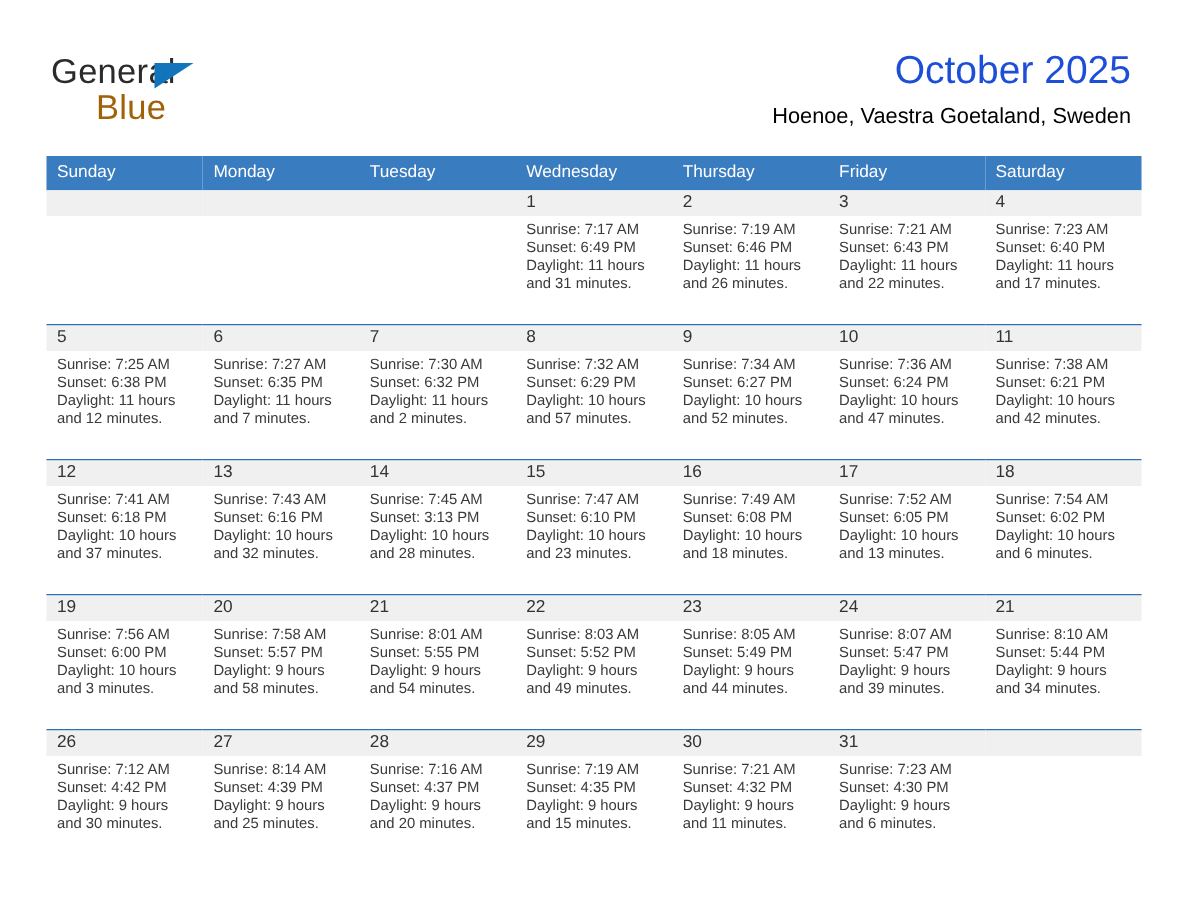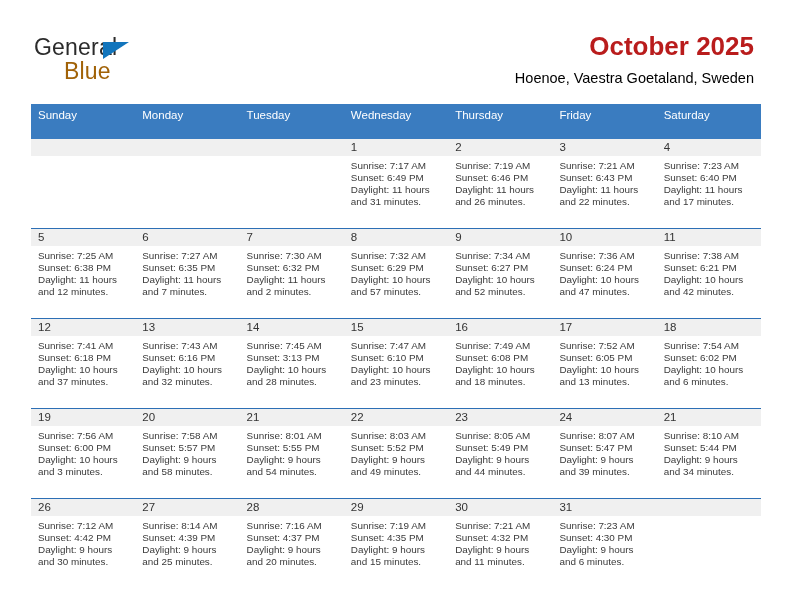--- a/index.html
+++ b/index.html
@@ -71,8 +71,8 @@
   }
   .cal-title {
     font-size: 26px;
-    color: #b91c1c;
-    font-weight: bold;
+    color: #1d4ed8;
+    font-weight: normal;
     line-height: 32px;
     white-space: nowrap;
   }

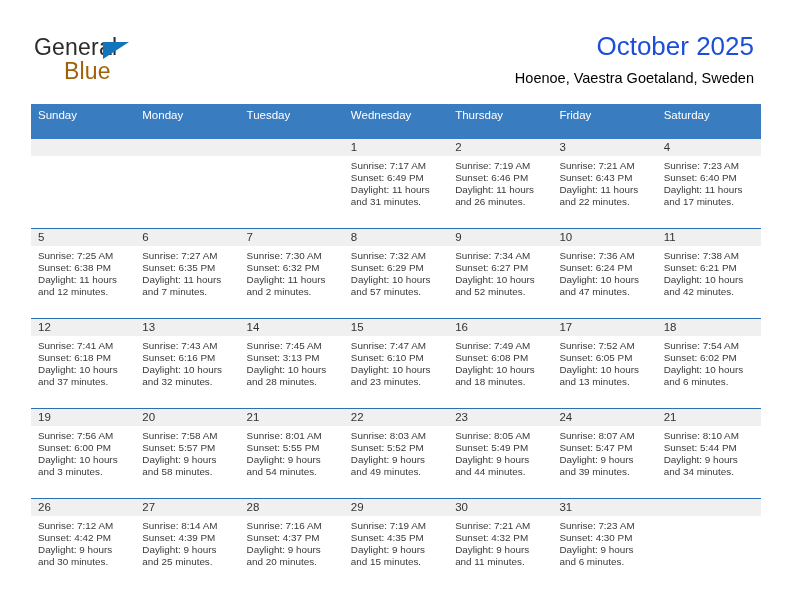--- a/index.html
+++ b/index.html
@@ -102,7 +102,7 @@
     font-size: 11.5px;
     font-weight: normal;
     text-align: left;
-    padding: 5px 0 17px 7px;
+    padding: 5px 0 5px 7px;
     height: 12px;
     line-height: 13px;
   }

